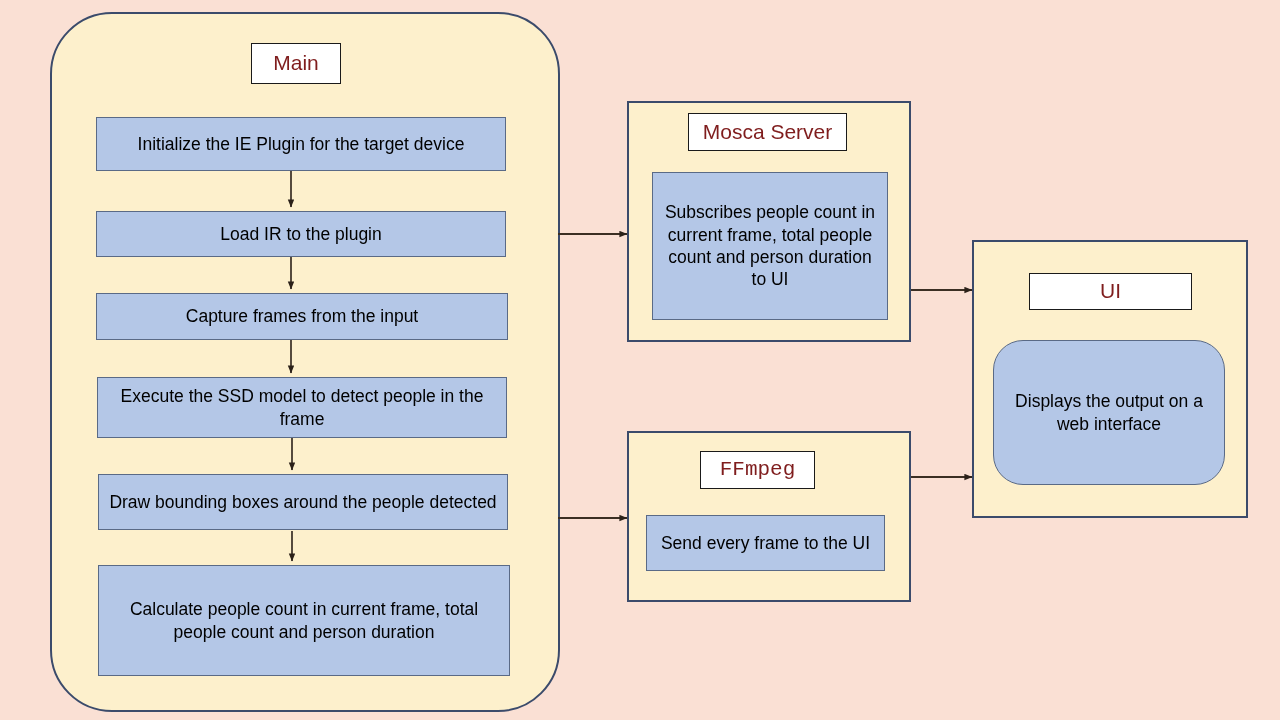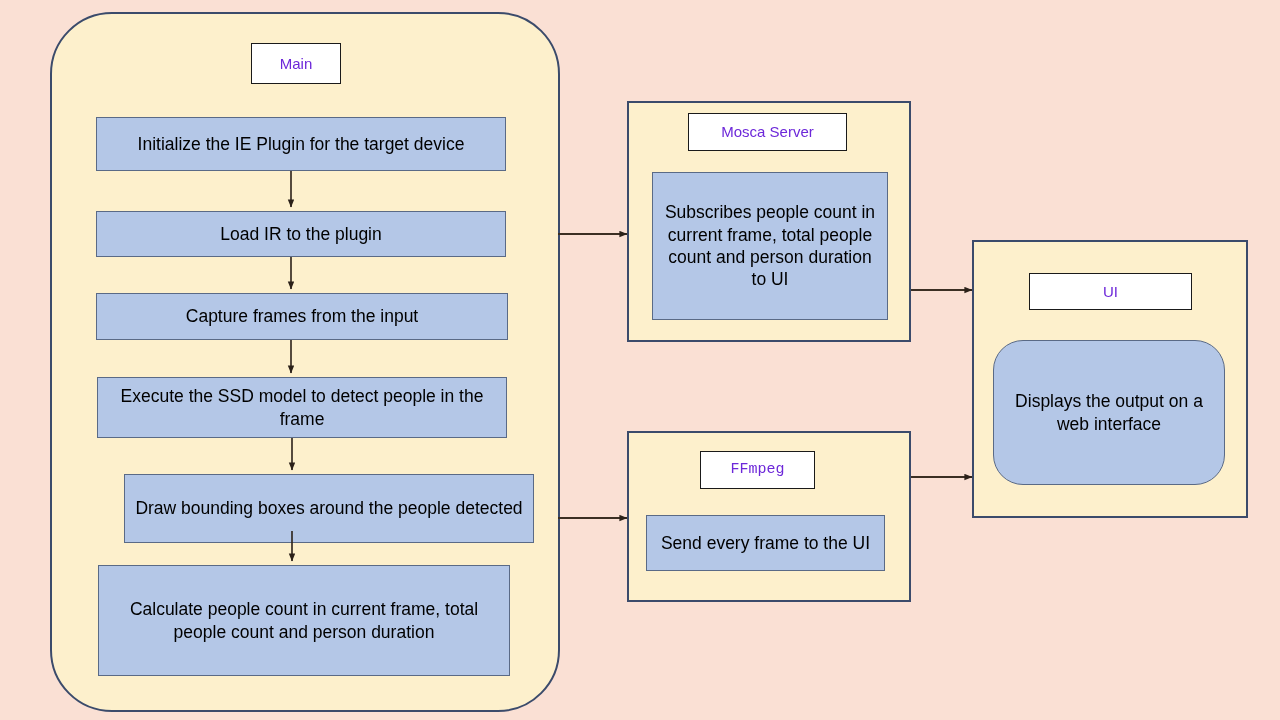--- a/index.html
+++ b/index.html
@@ -32,8 +32,8 @@
     display: flex;
     align-items: center;
     justify-content: center;
-    color: #6d28d9;
-    font-size: 15px;
+    color: #7f1d1d;
+    font-size: 21px;
     line-height: 1.15;
     text-align: center;
     white-space: nowrap;

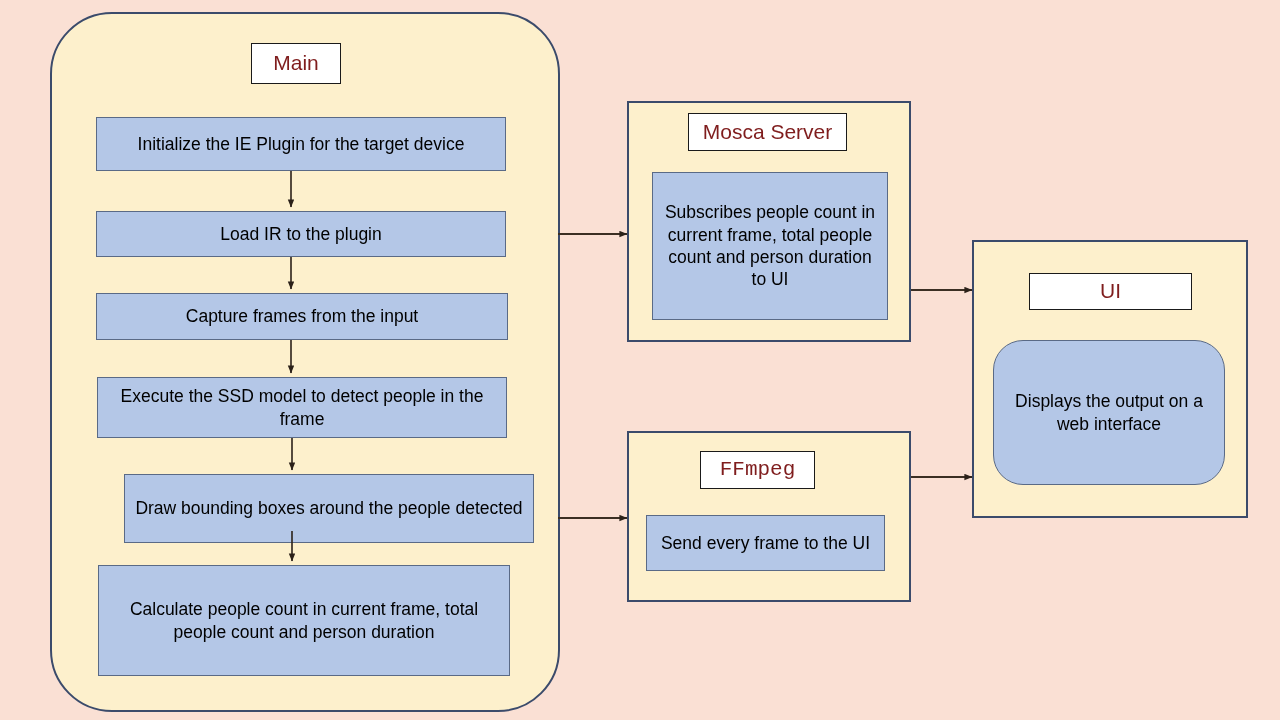--- a/index.html
+++ b/index.html
@@ -90,7 +90,7 @@
     <span>Capture frames from the input</span>
   </div>
 
-  <div class="proc-box" style="left:98px; top:474px; width:410px; height:69px;margin-left:26px;">
+  <div class="proc-box" style="left:98px; top:474px; width:410px; height:56px;">
     <span>Draw bounding boxes around the people detected</span>
   </div>
 

